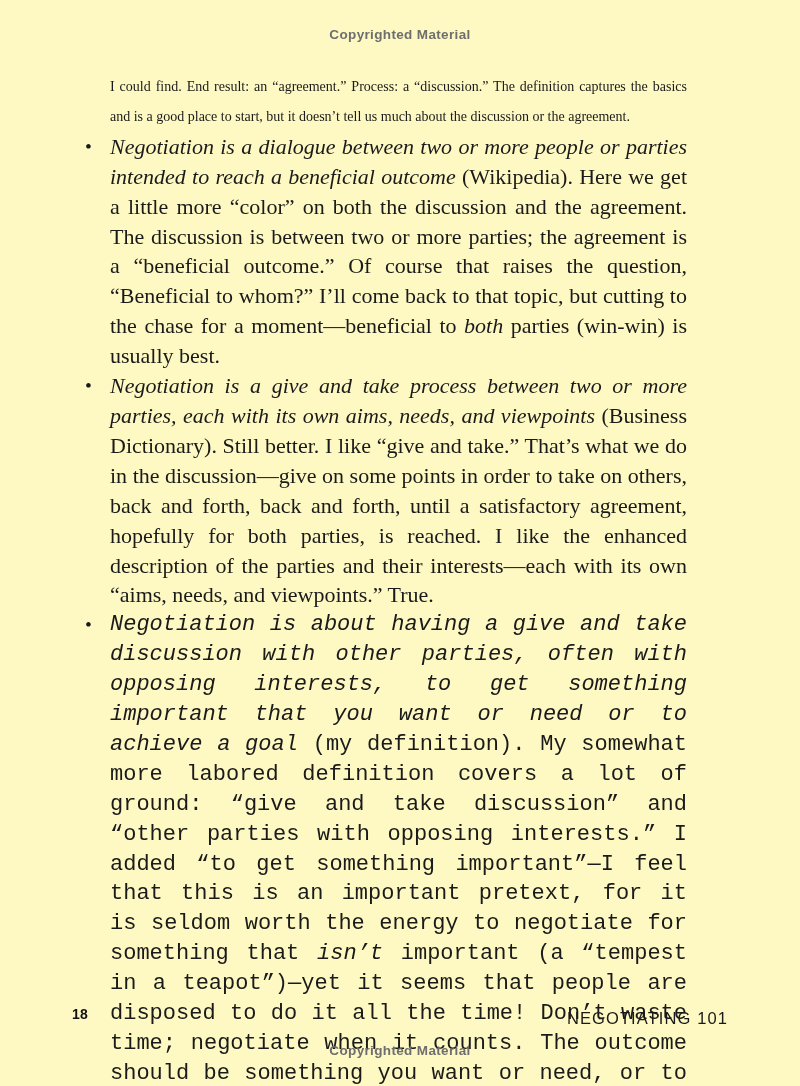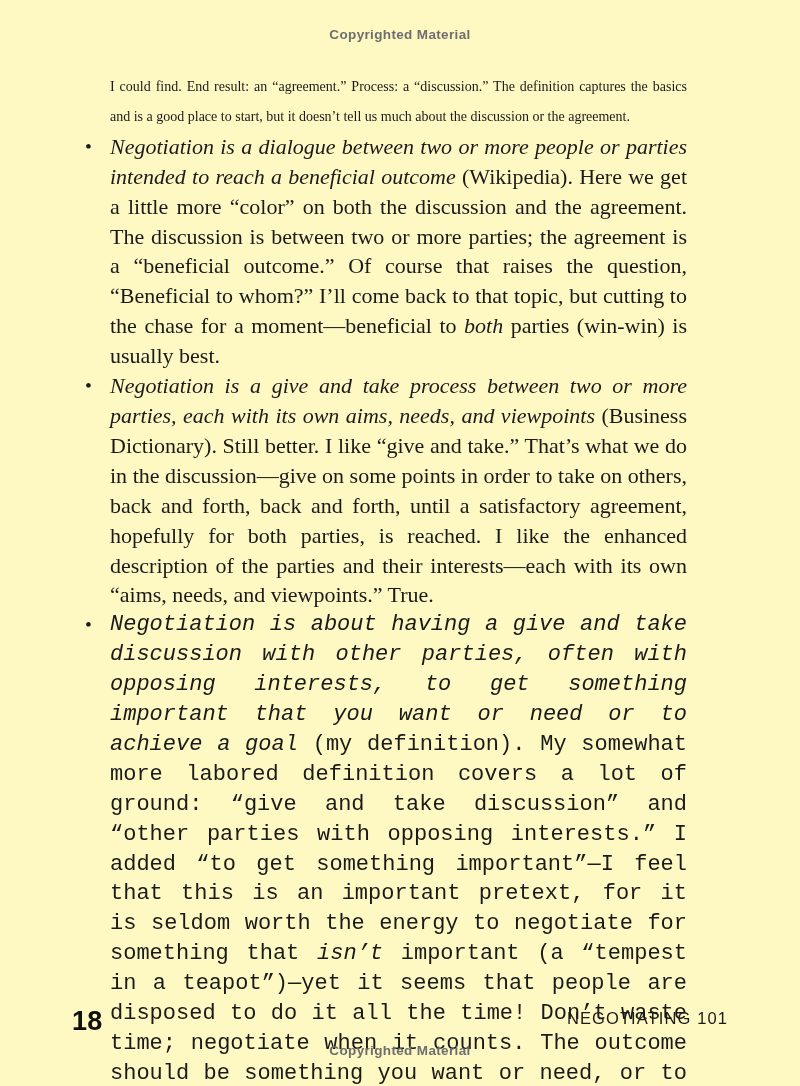--- a/index.html
+++ b/index.html
@@ -114,7 +114,7 @@
     left: 0;
     top: 0;
     font-family: "Liberation Sans", sans-serif;
-    font-size: 27px;
+    font-size: 14px;
     font-weight: bold;
     color: #111111;
     letter-spacing: 0.2px;

